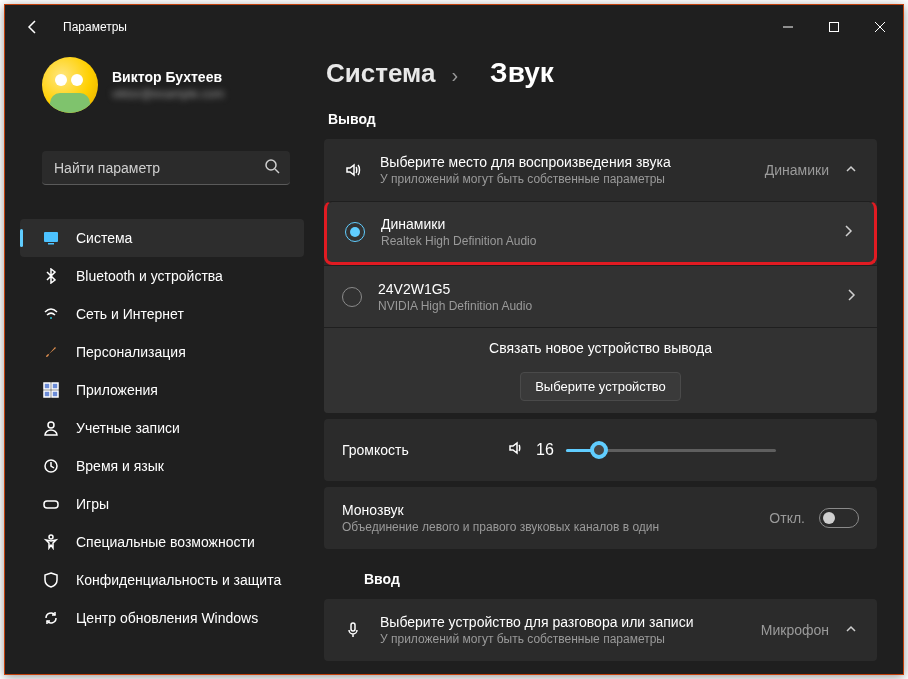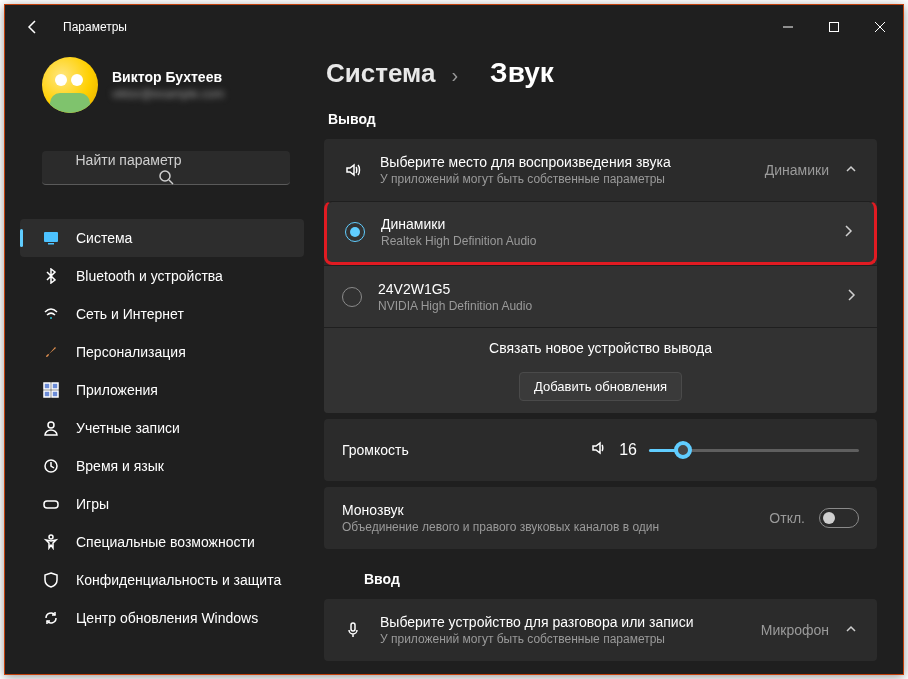--- a/index.html
+++ b/index.html
@@ -96,7 +96,6 @@
     display:flex;align-items:center;
     padding: 0 10px;
     color: var(--text-dim);
-    flex-direction: column;
   }
   .search input {
     flex:1;background:none;border:none;outline:none;color:var(--text);

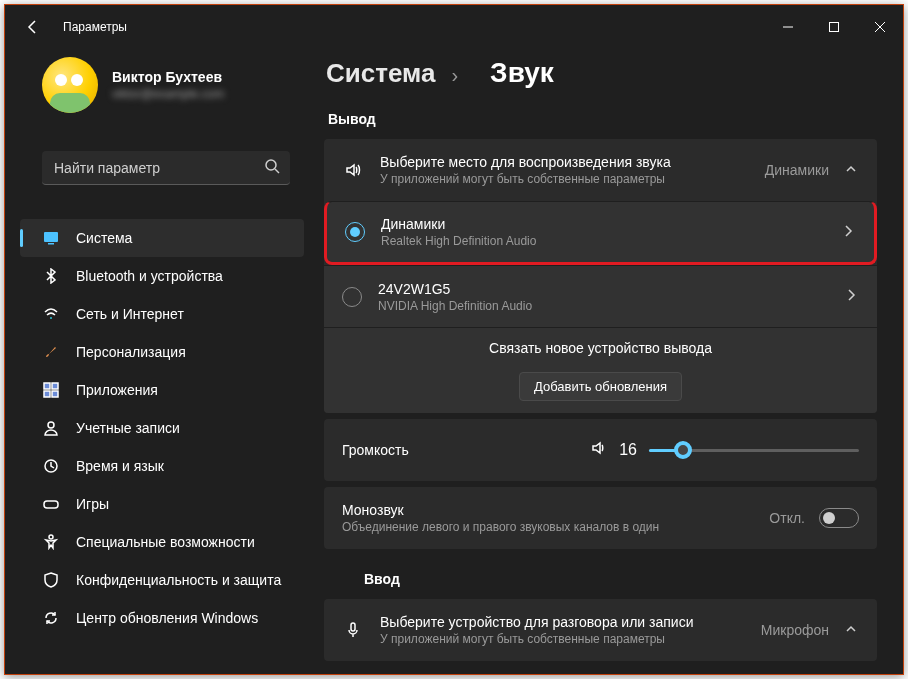--- a/index.html
+++ b/index.html
@@ -418,7 +418,7 @@
           <div class="row-texts">
             <div class="row-title">Связать новое устройство вывода</div>
           </div>
-          <div class="btn">Добавить обновления</div>
+          <div class="btn">Выберите устройство</div>
         </div>
       </div>
 

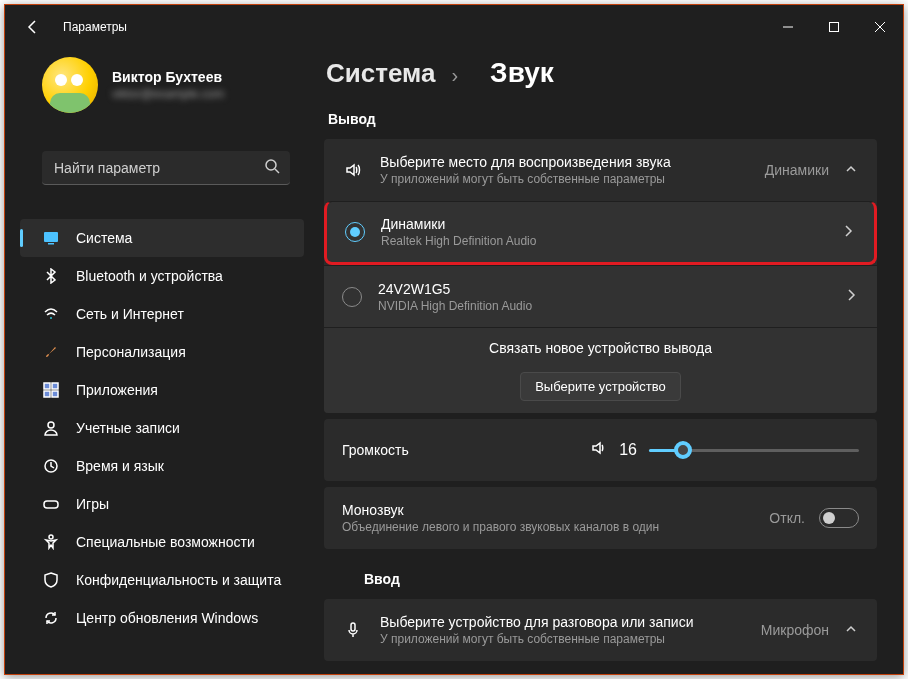--- a/index.html
+++ b/index.html
@@ -188,7 +188,7 @@
     color: #fff;
   }
 
-  .slider-wrap { flex:1; display:flex;align-items:center;gap:12px;justify-content:flex-end; }
+  .slider-wrap { flex:1; display:flex;align-items:center;gap:12px;justify-content:center; }
   .slider {
     position:relative;width:210px;height:20px;
   }

